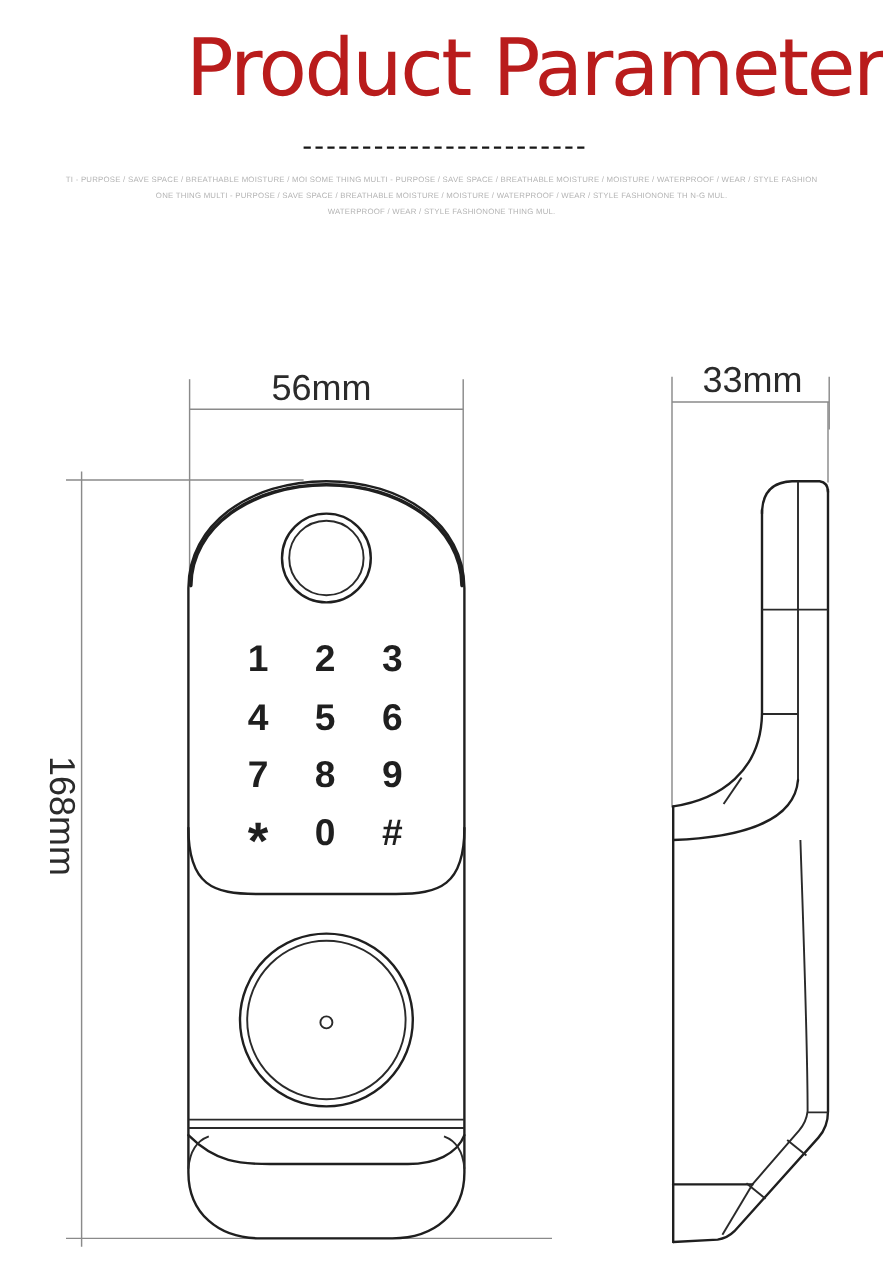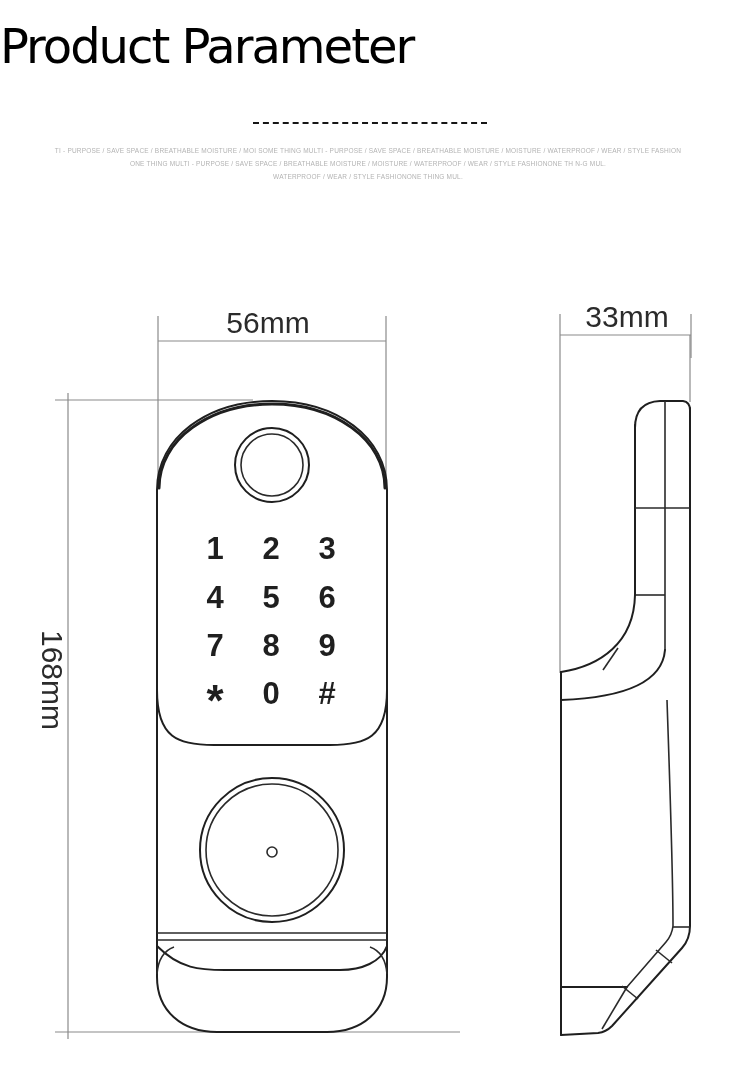--- a/index.html
+++ b/index.html
@@ -5,9 +5,9 @@
   html,body{margin:0;padding:0;background:#fff;}
   #page{position:relative;width:736px;height:1066px;background:#fff;overflow:hidden;
         font-family:"Liberation Sans",sans-serif;}
-  .title{position:absolute;top:18px;left:0;width:736px;text-align:left;
-         font-family:"DejaVu Sans",sans-serif;font-size:48px;font-weight:500;
-         letter-spacing:-2px;color:#000000;white-space:nowrap;}
+  .title{position:absolute;top:18px;left:0;width:736px;text-align:right;
+         font-family:"DejaVu Sans",sans-serif;font-size:66px;font-weight:500;
+         letter-spacing:-2px;color:#b91c1c;white-space:nowrap;}
   .divider{position:absolute;top:122px;left:253px;width:234px;height:0;
            border-top:2px dashed #161616;}
   .tagline{position:absolute;left:0;width:736px;text-align:center;

